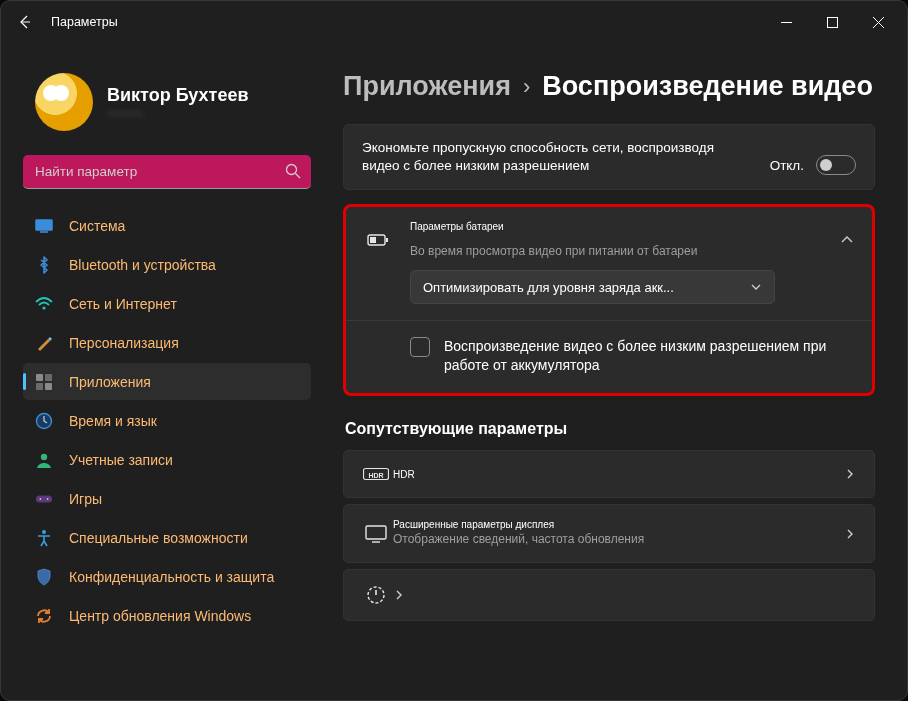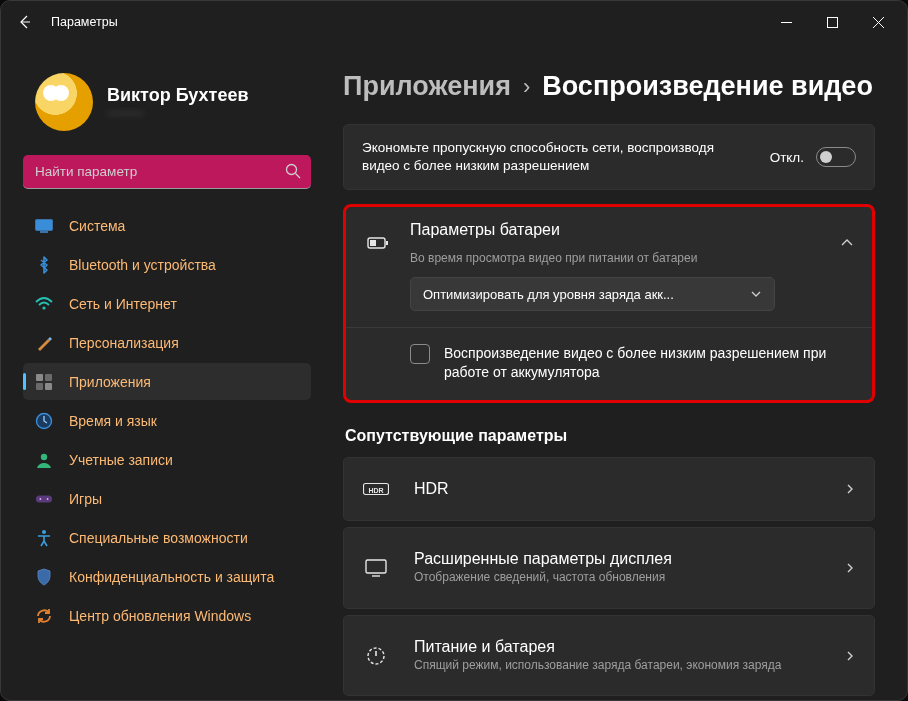--- a/index.html
+++ b/index.html
@@ -39,7 +39,7 @@
   .bc-current { font-size: 27px; font-weight: 600; color: #fff; }
 
   .card { background: #2b2b2b; border: 1px solid #333; border-radius: 5px; margin-bottom: 6px; }
-  .card-row { display: flex; align-items: center; padding: 14px 18px; gap: 18px; }
+  .card-row { display: flex; align-items: flex-end; padding: 14px 18px; gap: 18px; }
   .card-icon { width: 28px; display:flex; align-items:center; justify-content:center; color:#e6e6e6; flex-shrink:0; }
   .card-text { flex: 1; }
   .card-title { font-size: 16px; color: #fff; }

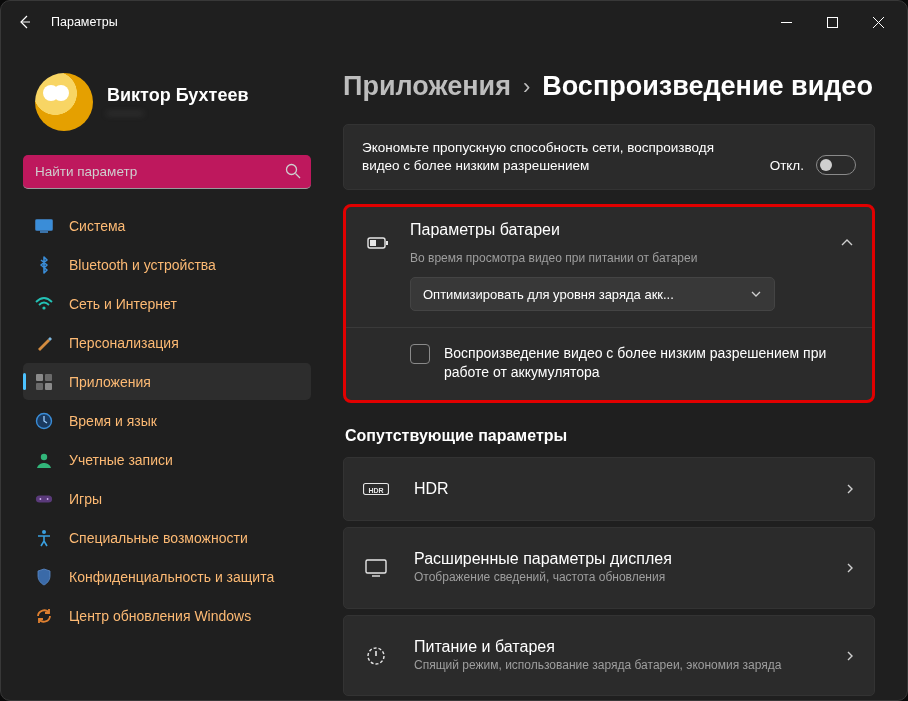--- a/index.html
+++ b/index.html
@@ -42,7 +42,7 @@
   .card-row { display: flex; align-items: flex-end; padding: 14px 18px; gap: 18px; }
   .card-icon { width: 28px; display:flex; align-items:center; justify-content:center; color:#e6e6e6; flex-shrink:0; }
   .card-text { flex: 1; }
-  .card-title { font-size: 16px; color: #fff; }
+  .card-title { font-size: 10px; color: #fff; }
   .card-sub { font-size: 12px; color: #9e9e9e; margin-top: 2px; line-height:1.3; }
   .card-action { display: flex; align-items: center; gap: 12px; }
   .toggle-label { font-size: 13.5px; color: #fff; }

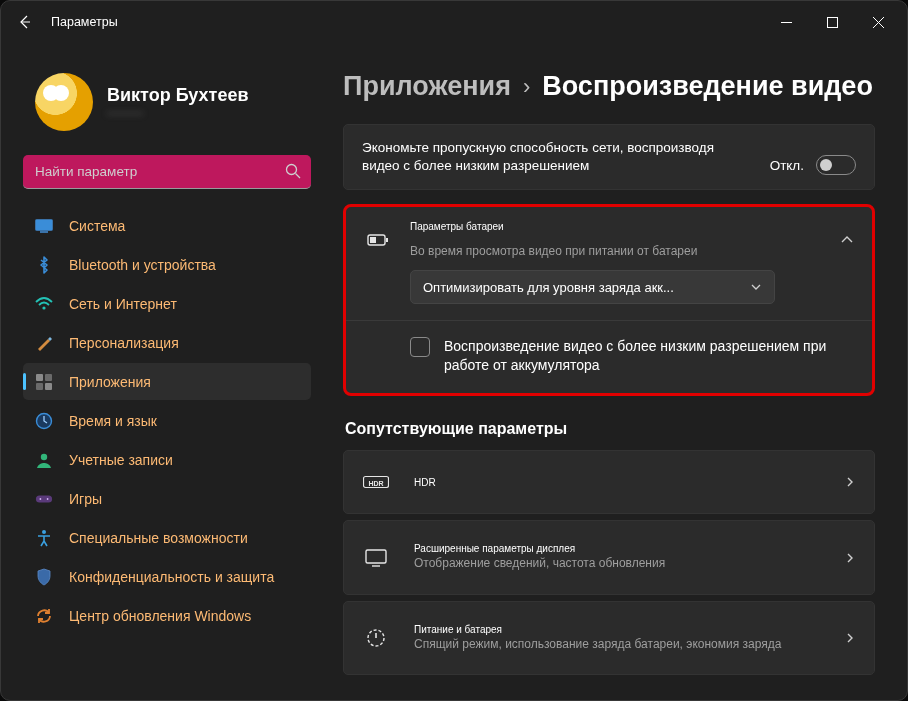--- a/index.html
+++ b/index.html
@@ -60,7 +60,7 @@
 
   .section-title { font-size:16px; font-weight:600; margin: 8px 0 12px 2px; }
 
-  .link-card { background:#2b2b2b; border:1px solid #333; border-radius:5px; margin-bottom:6px; display:flex; align-items:center; padding:22px 18px; gap:24px; cursor:pointer;}
+  .link-card { background:#2b2b2b; border:1px solid #333; border-radius:5px; margin-bottom:6px; display:flex; align-items:center; padding:14px 18px; gap:3px; cursor:pointer;}
   .chevron { color:#cfcfcf; }
 
   svg { display:block; }

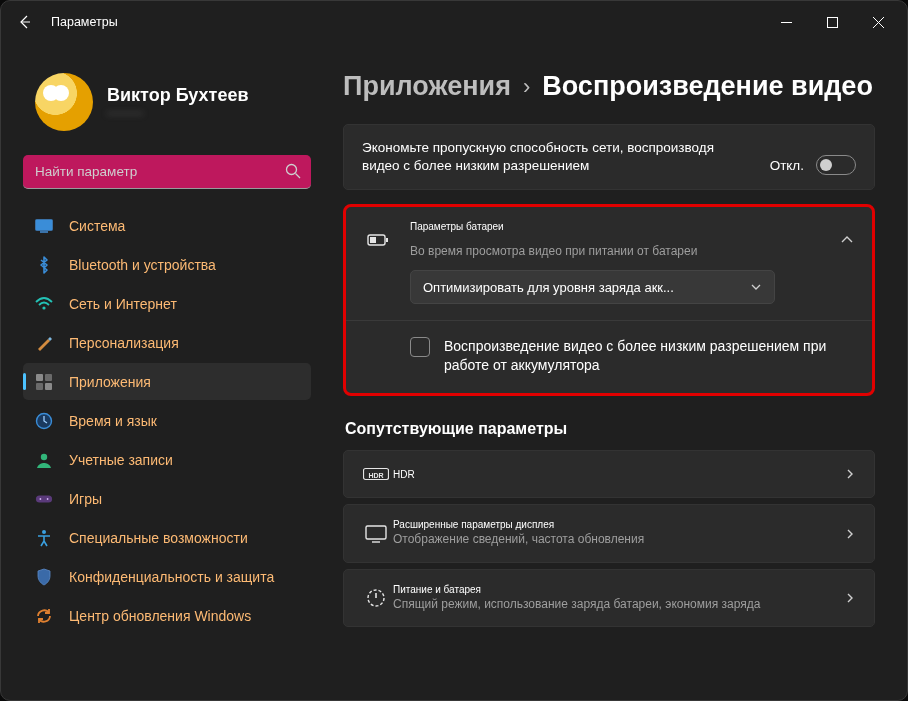--- a/index.html
+++ b/index.html
@@ -321,10 +321,6 @@
               <path d="M11 6v5" stroke="#e6e6e6" stroke-width="1.6"></path>
             </svg>
         </span>
-        <div class="card-text">
-          <div class="card-title">Питание и батарея</div>
-          <div class="card-sub">Спящий режим, использование заряда батареи, экономия заряда</div>
-        </div>
         <span class="chevron">
             <svg width="12" height="12" viewBox="0 0 12 12">
               <path d="M4 2l4 4-4 4" stroke="#cfcfcf" stroke-width="1.4" fill="none"></path>

